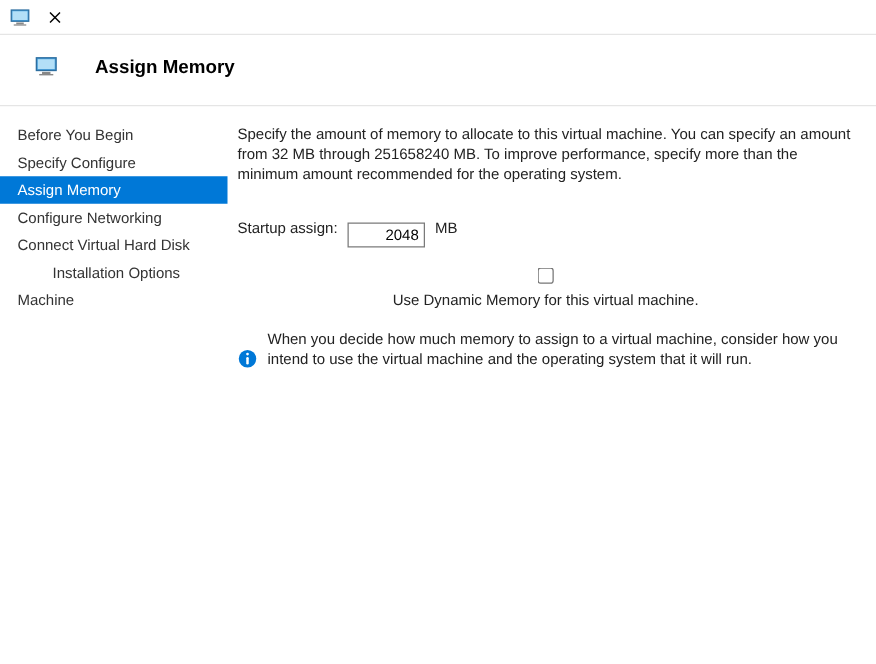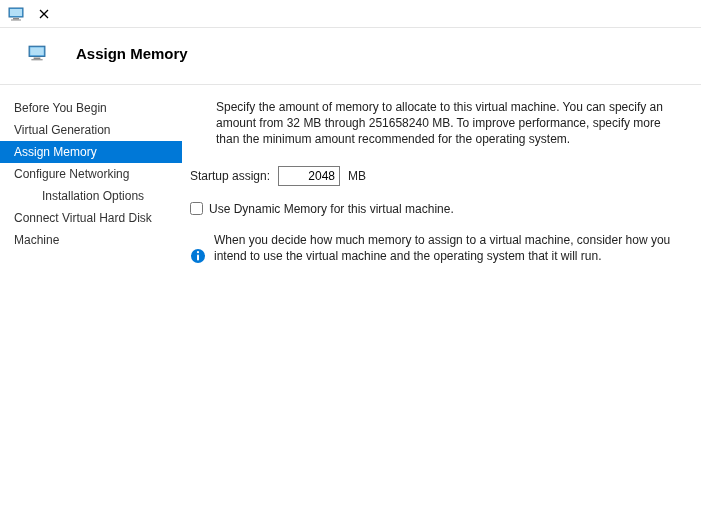--- a/index.html
+++ b/index.html
@@ -81,7 +81,6 @@
   .content .desc {
     line-height: 1.35;
     margin-bottom: 18px;
-    margin-left: 26px;
   }
   .memrow {
     display: flex;

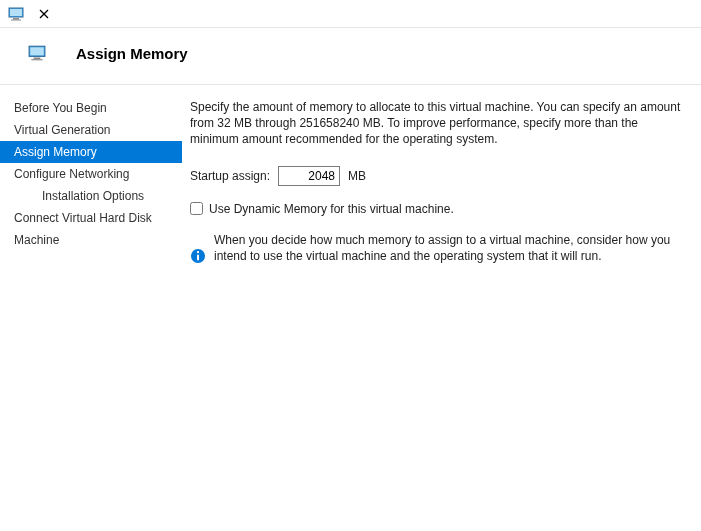--- a/index.html
+++ b/index.html
@@ -174,7 +174,7 @@
 <div class="body">
   <div class="sidebar">
     <div class="step">Before You Begin</div>
-    <div class="step">Virtual Generation</div>
+    <div class="step">Specify Configure</div>
     <div class="step selected">Assign Memory</div>
     <div class="step">Configure Networking</div>
     <div class="step sub">Installation Options</div>

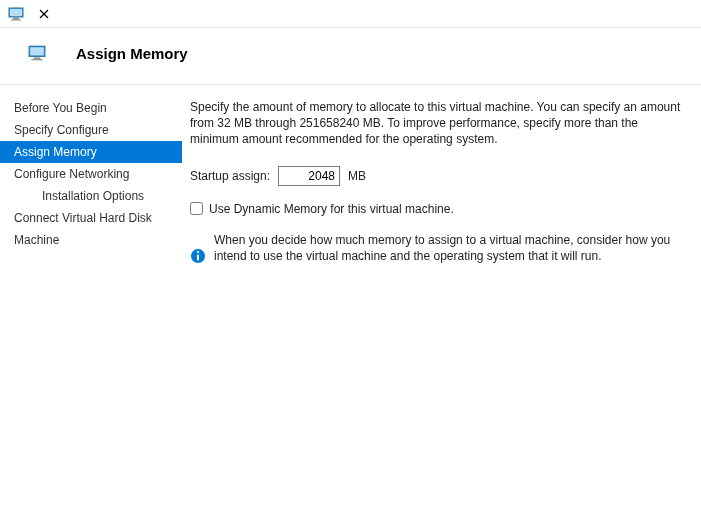--- a/index.html
+++ b/index.html
@@ -96,6 +96,7 @@
     border: 1px solid #7a7a7a;
     font-family: inherit;
     font-size: 12px;
+    margin-top: 12px;
   }
   .chkrow {
     display: flex;

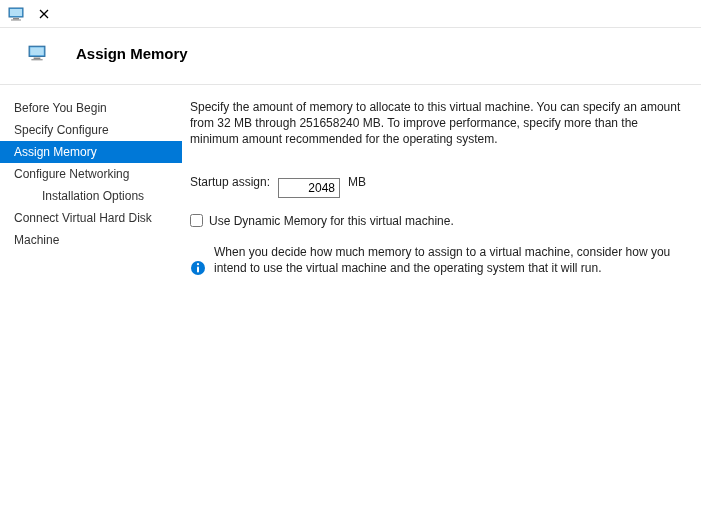--- a/index.html
+++ b/index.html
@@ -178,8 +178,8 @@
     <div class="step">Specify Configure</div>
     <div class="step selected">Assign Memory</div>
     <div class="step">Configure Networking</div>
+    <div class="step">Connect Virtual Hard Disk</div>
     <div class="step sub">Installation Options</div>
-    <div class="step">Connect Virtual Hard Disk</div>
     <div class="step">Machine</div>
   </div>
 

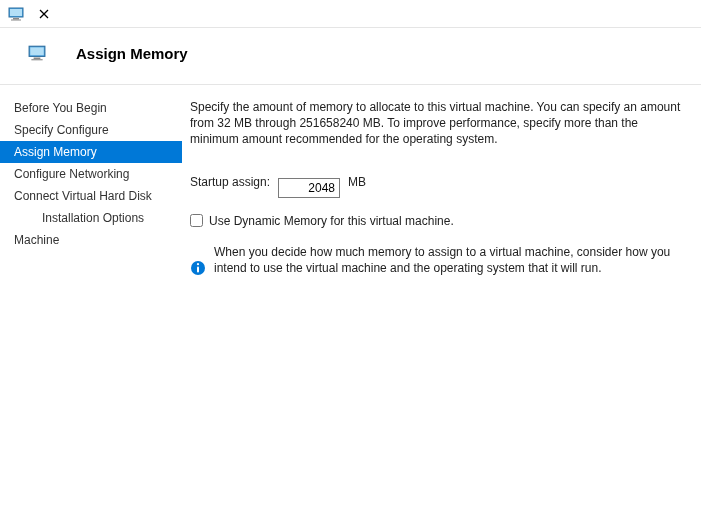--- a/index.html
+++ b/index.html
@@ -103,6 +103,7 @@
     align-items: center;
     gap: 6px;
     margin-bottom: 16px;
+    flex-direction: column;
   }
   .chkrow input[type="checkbox"] {
     width: 13px; height: 13px;

